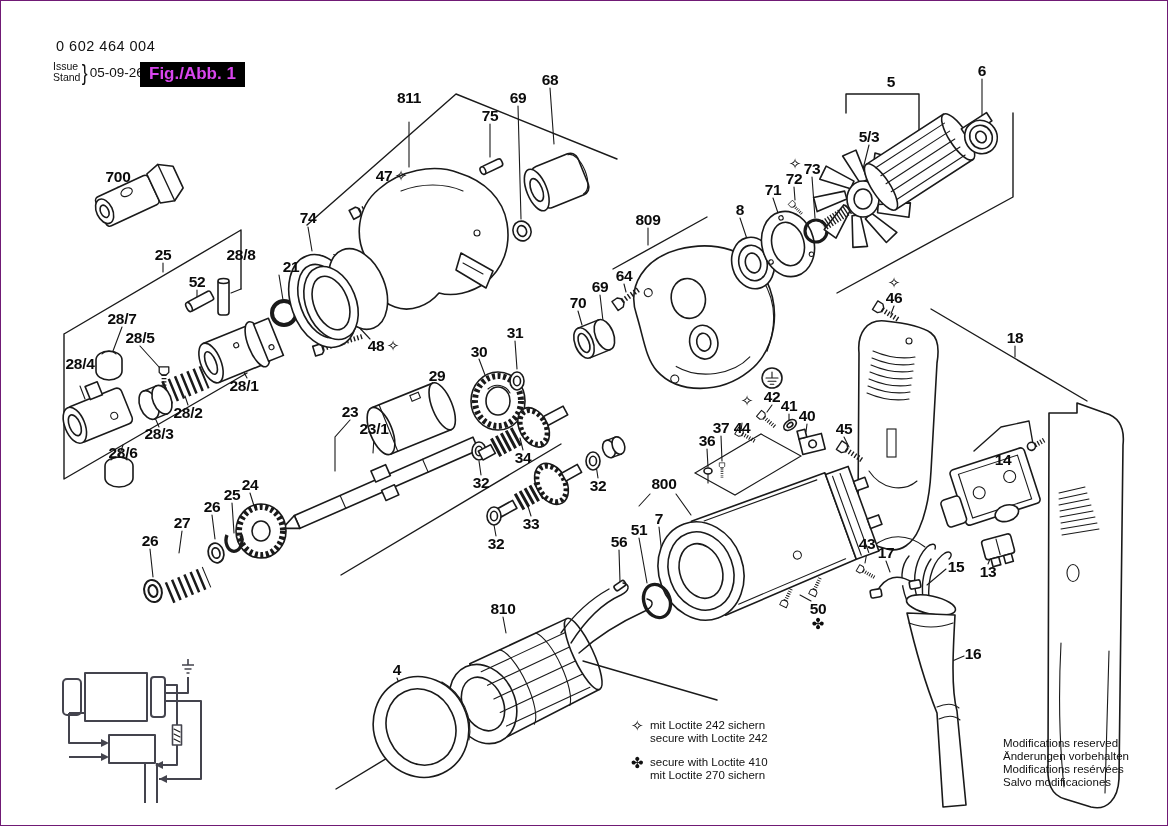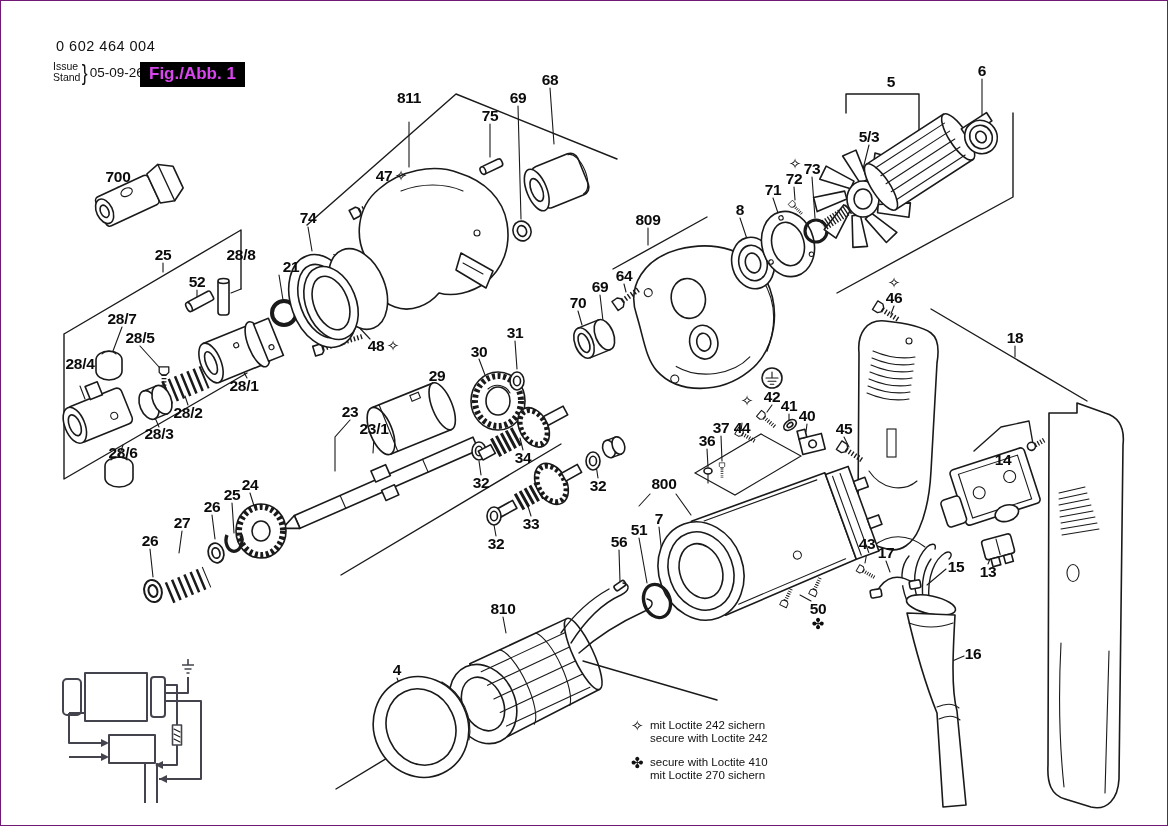--- a/index.html
+++ b/index.html
@@ -507,6 +507,12 @@
     </div>
   </div>
 
+  <div class="footer-note" id="footer-note">
+      <div>Modifications reserved</div>
+      <div>Änderungen vorbehalten</div>
+      <div>Modifications resérvées</div>
+      <div>Salvo modificaciones</div>
+    </div>
 
 </div>
 

